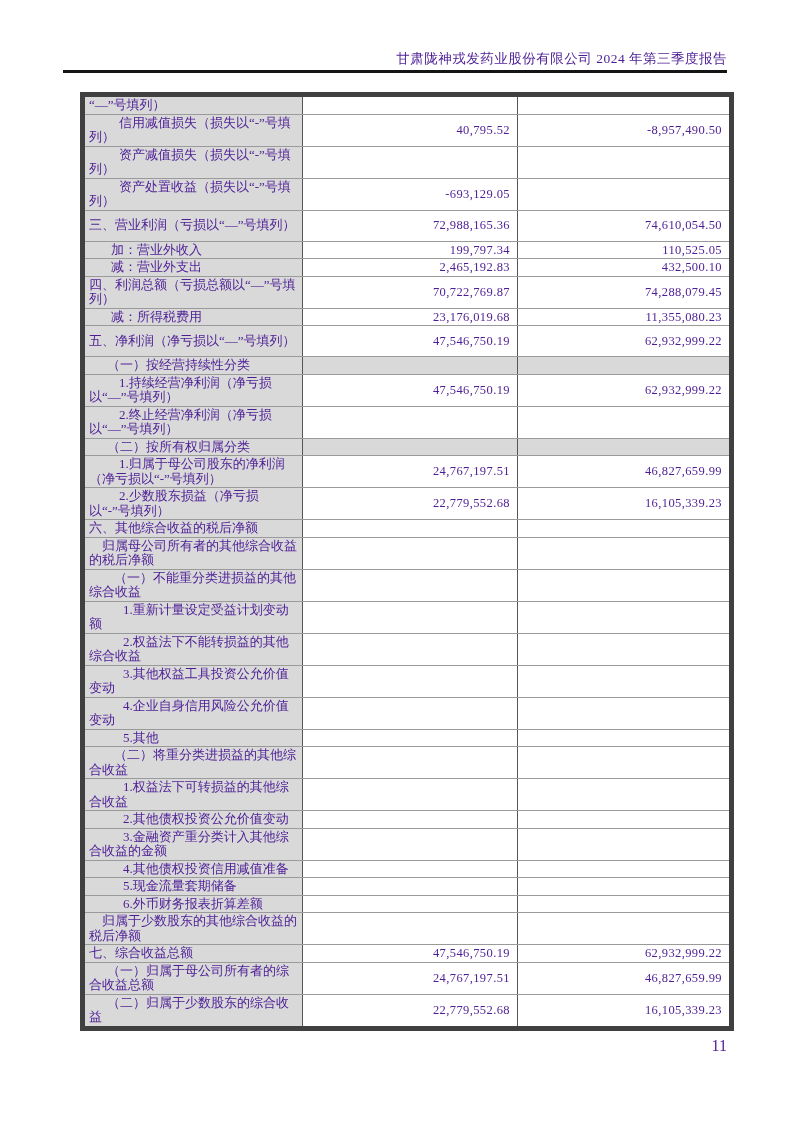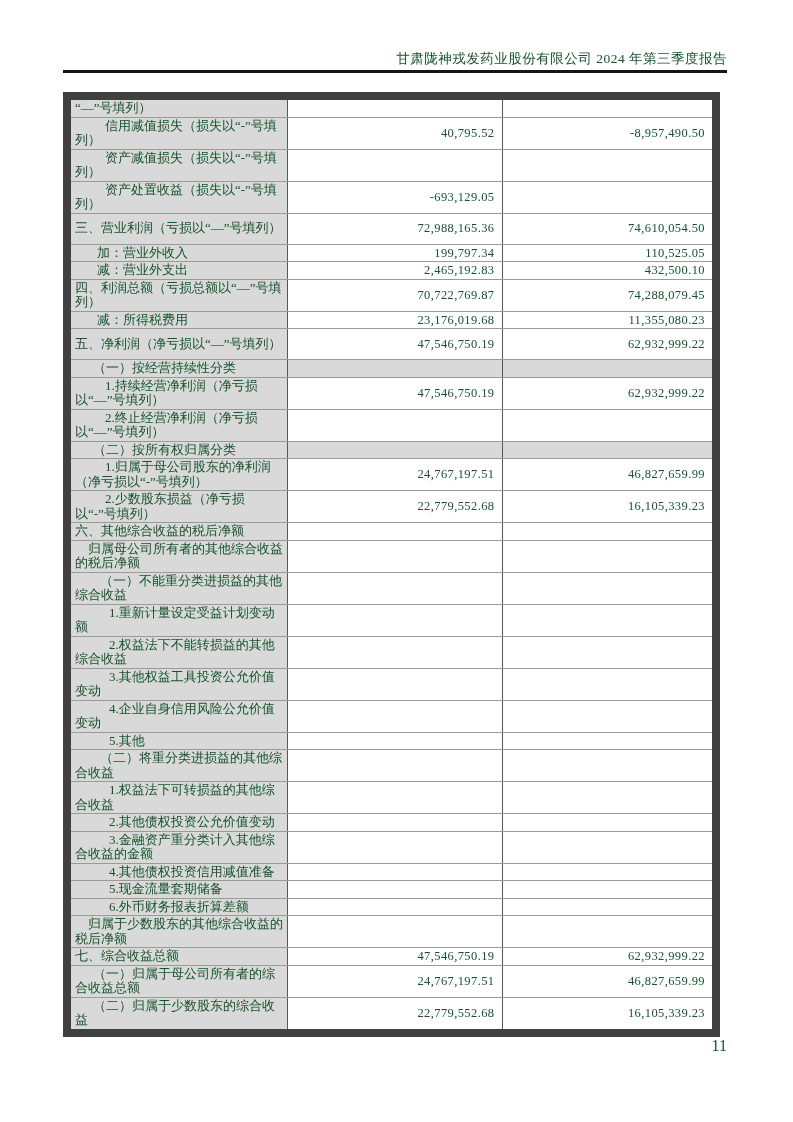--- a/index.html
+++ b/index.html
@@ -8,7 +8,7 @@
     width:793px;height:1122px;
     background:#ffffff;
     font-family:"Liberation Serif","DejaVu Serif",serif;
-    color:#14532d;
+    color:#4c1d95;
     overflow:hidden;
   }
   .header-title{

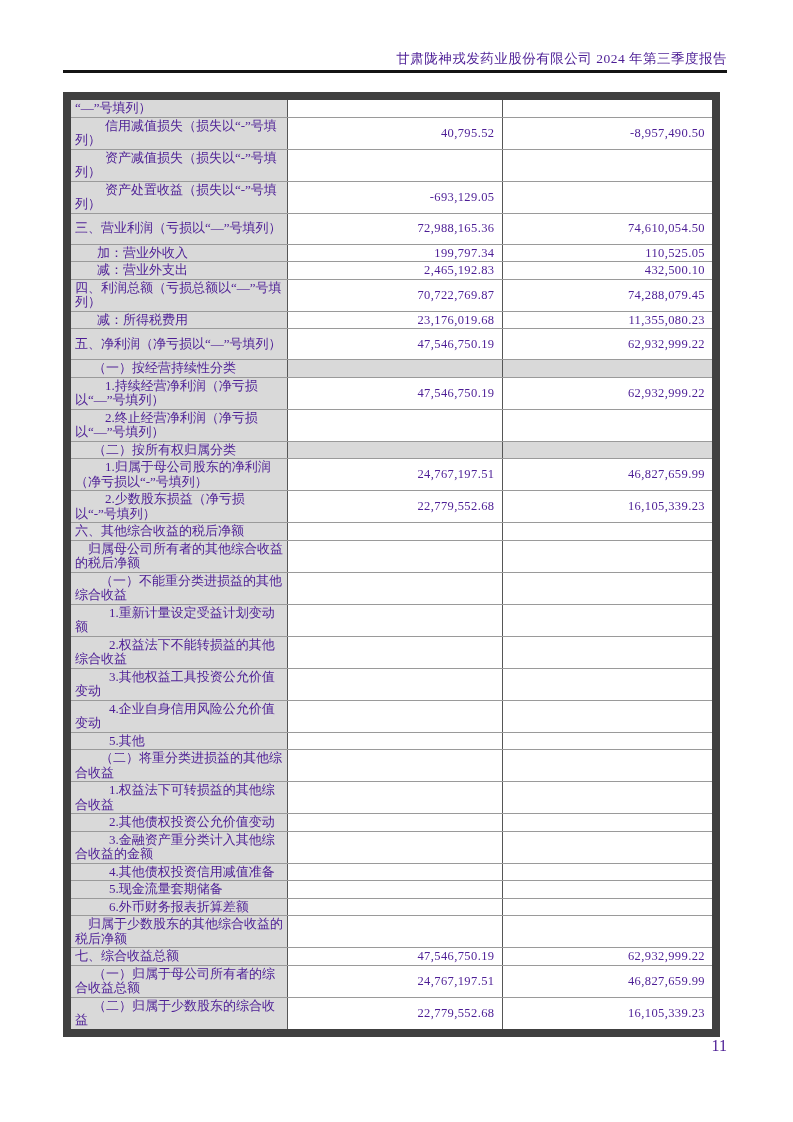--- a/index.html
+++ b/index.html
@@ -26,11 +26,11 @@
   }
   table.fin{
     position:absolute;
-    top:92px;left:63px;
+    top:92px;left:80px;
     width:649px;
     border-collapse:collapse;
     table-layout:fixed;
-    border:8px solid #404040;
+    border:5px solid #404040;
   }
   table.fin td{
     border-top:1px solid #9a9a9a;

